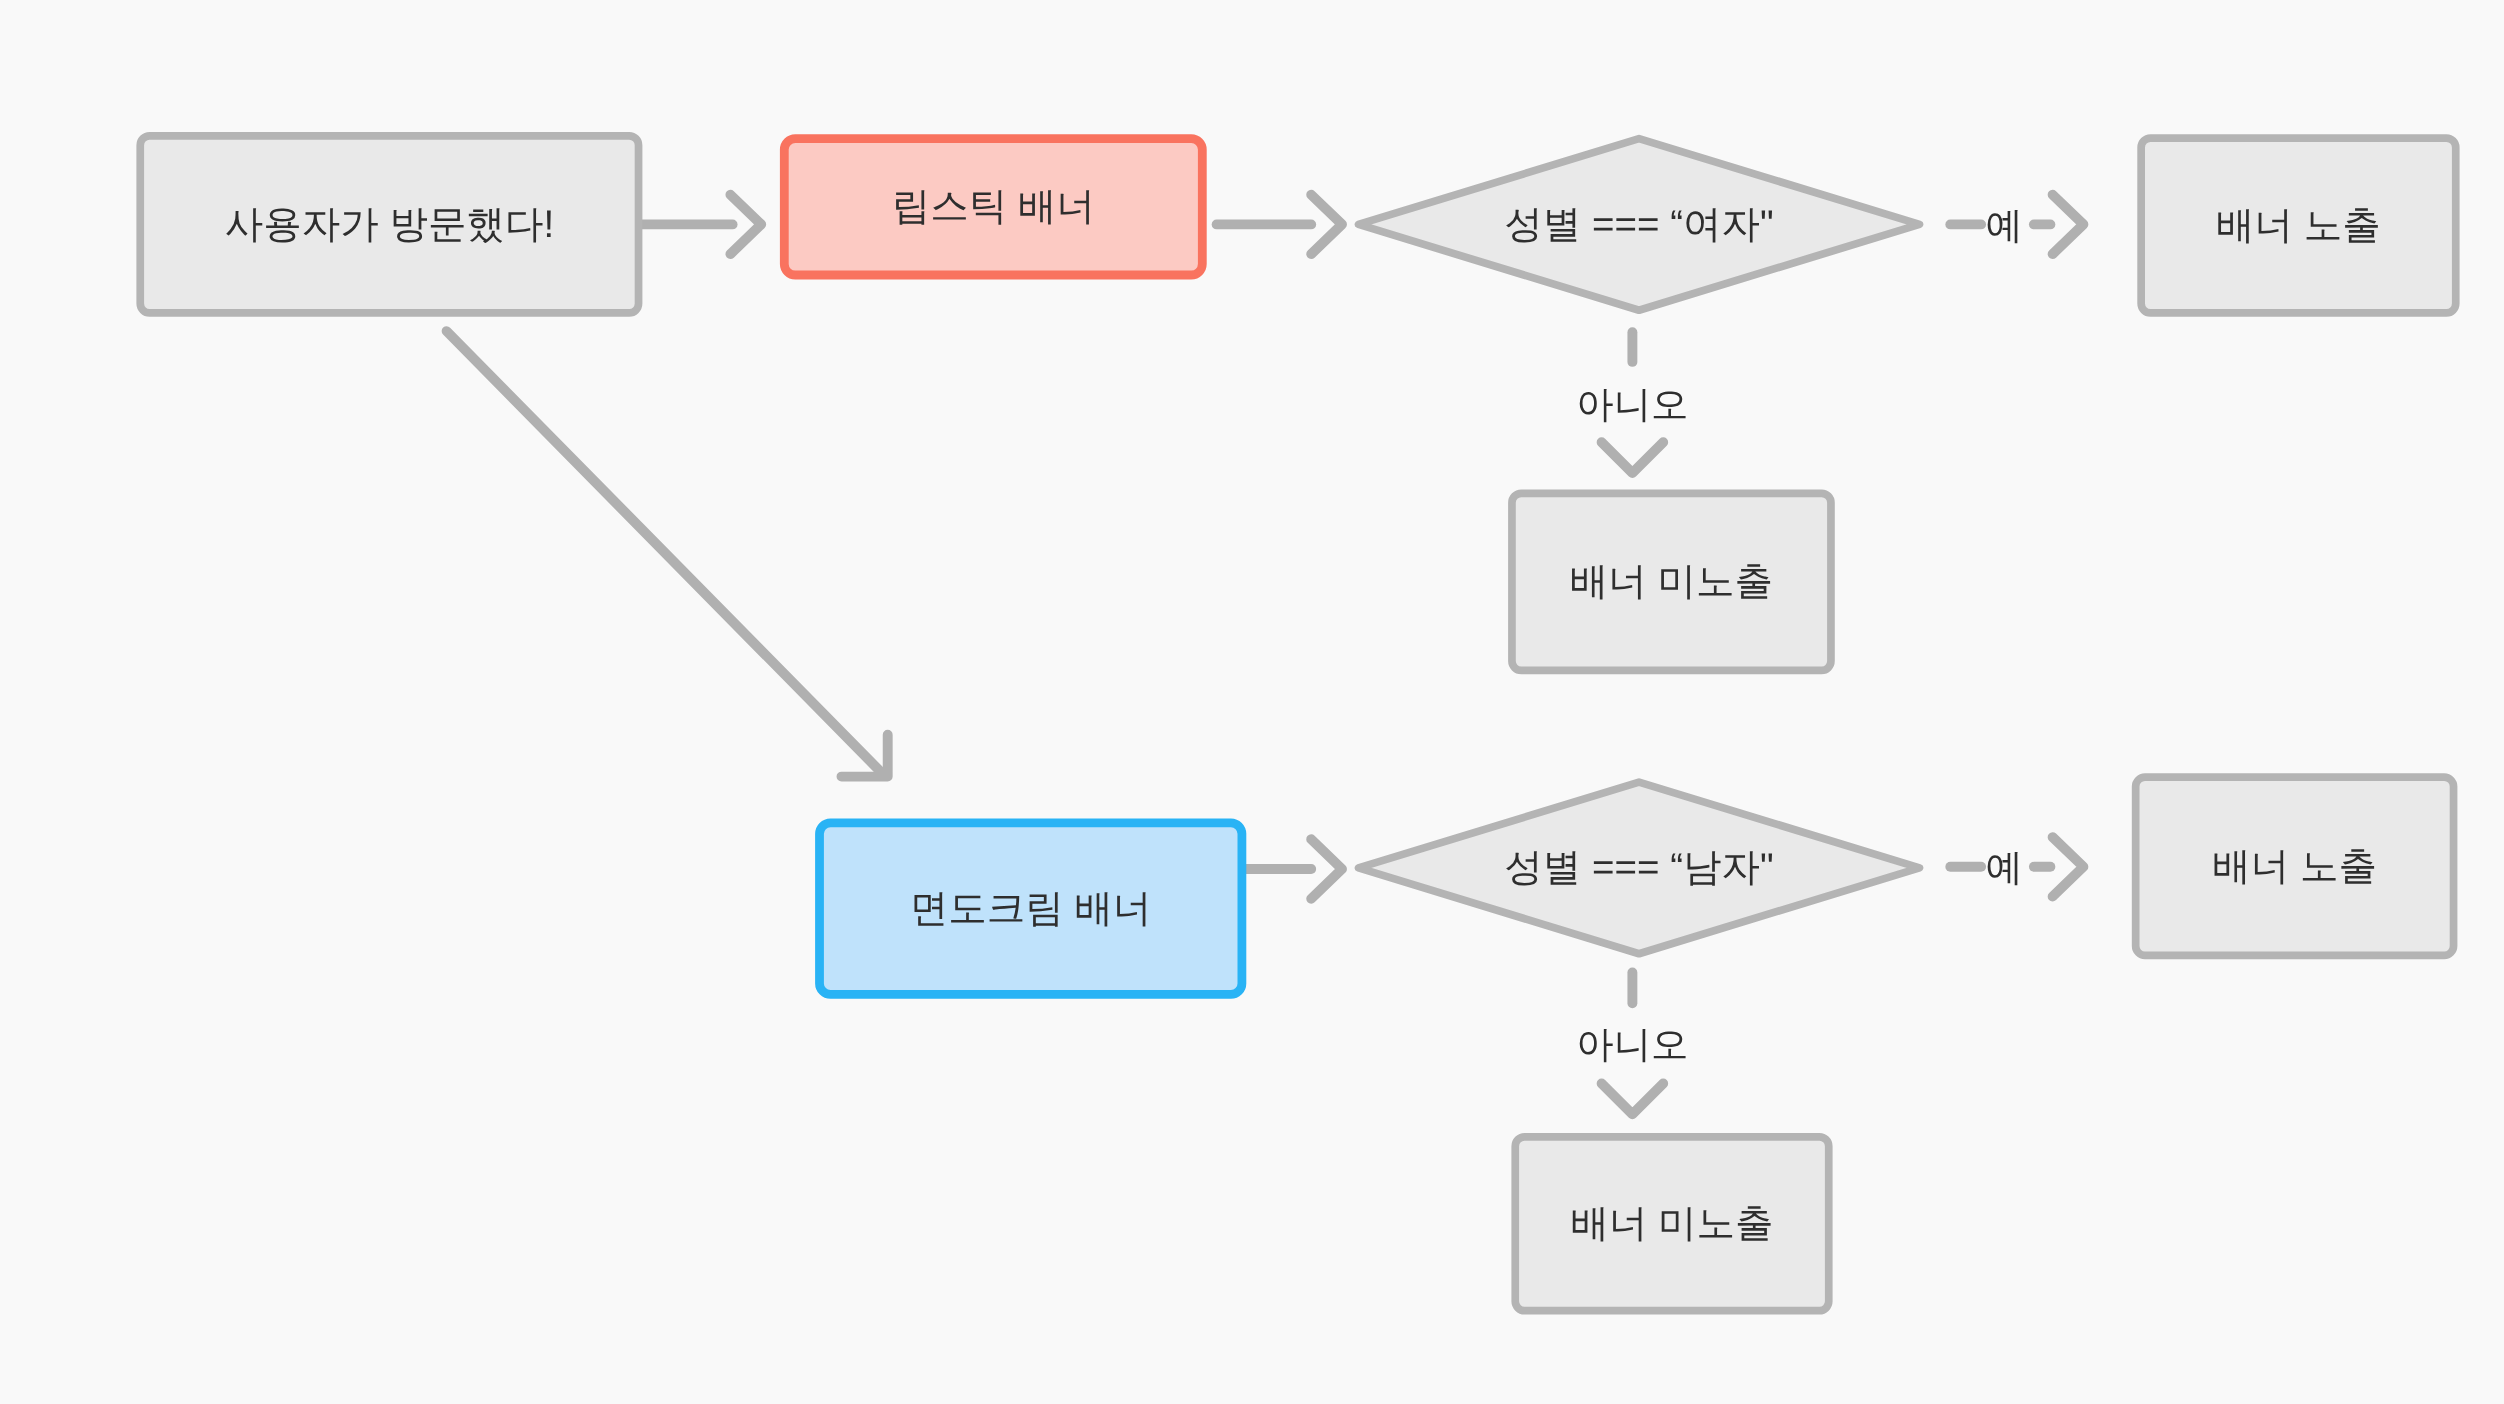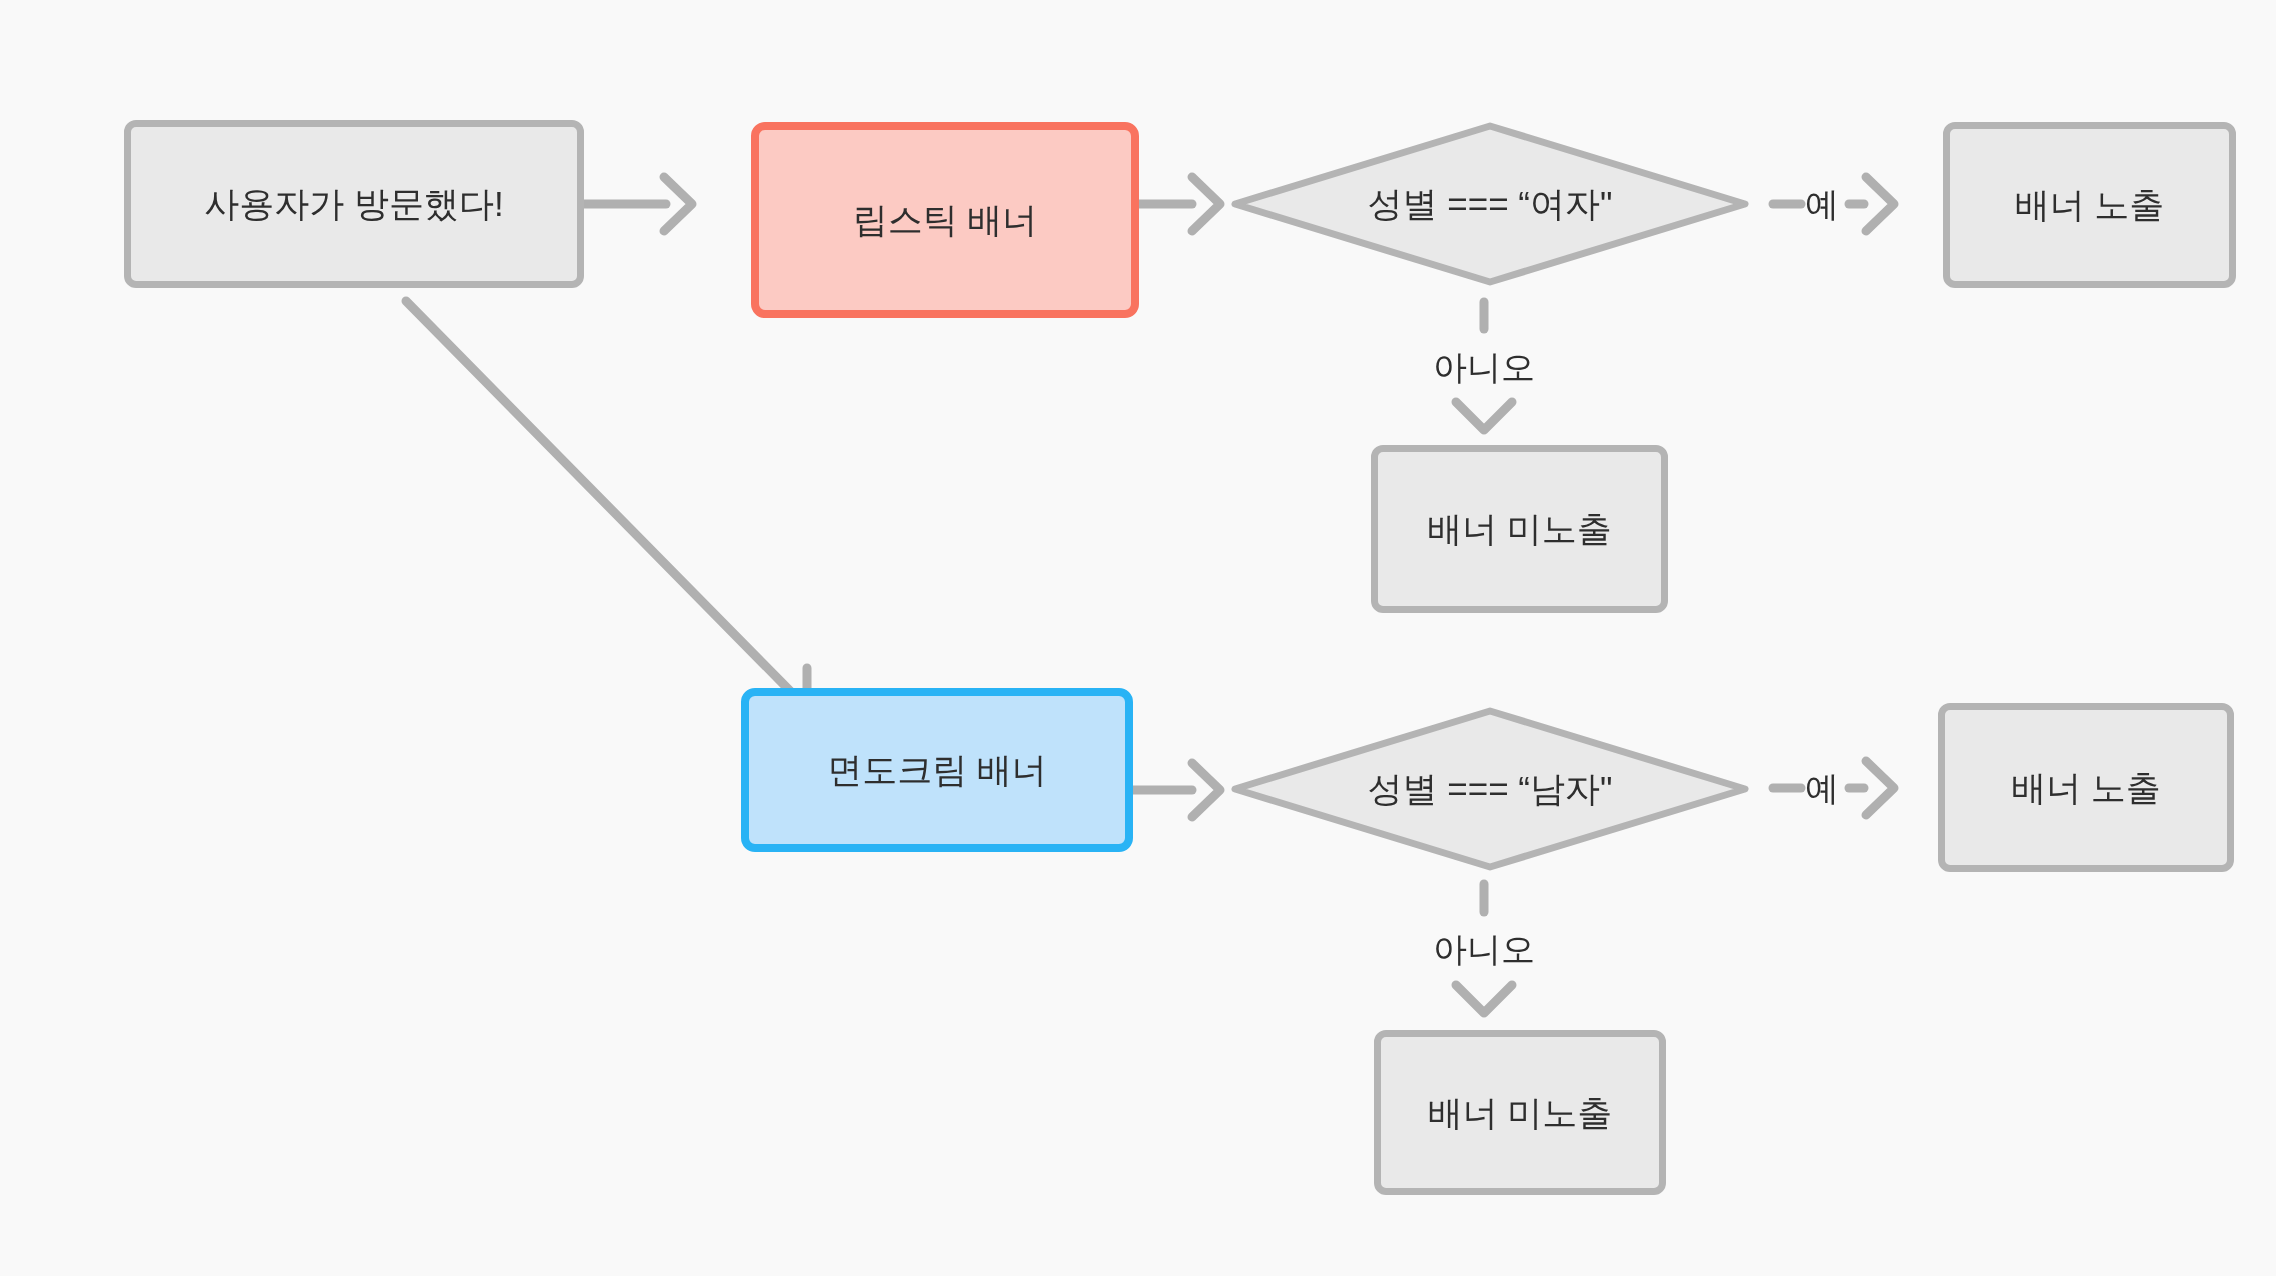--- a/index.html
+++ b/index.html
@@ -114,7 +114,7 @@
     <span class="lbl">사용자가 방문했다!</span>
   </div>
 
-  <div class="node rect red" style="left:715px; top:122px; width:388px; height:196px">
+  <div class="node rect red" style="left:673px; top:122px; width:388px; height:132px">
     <span class="lbl">립스틱 배너</span>
   </div>
 

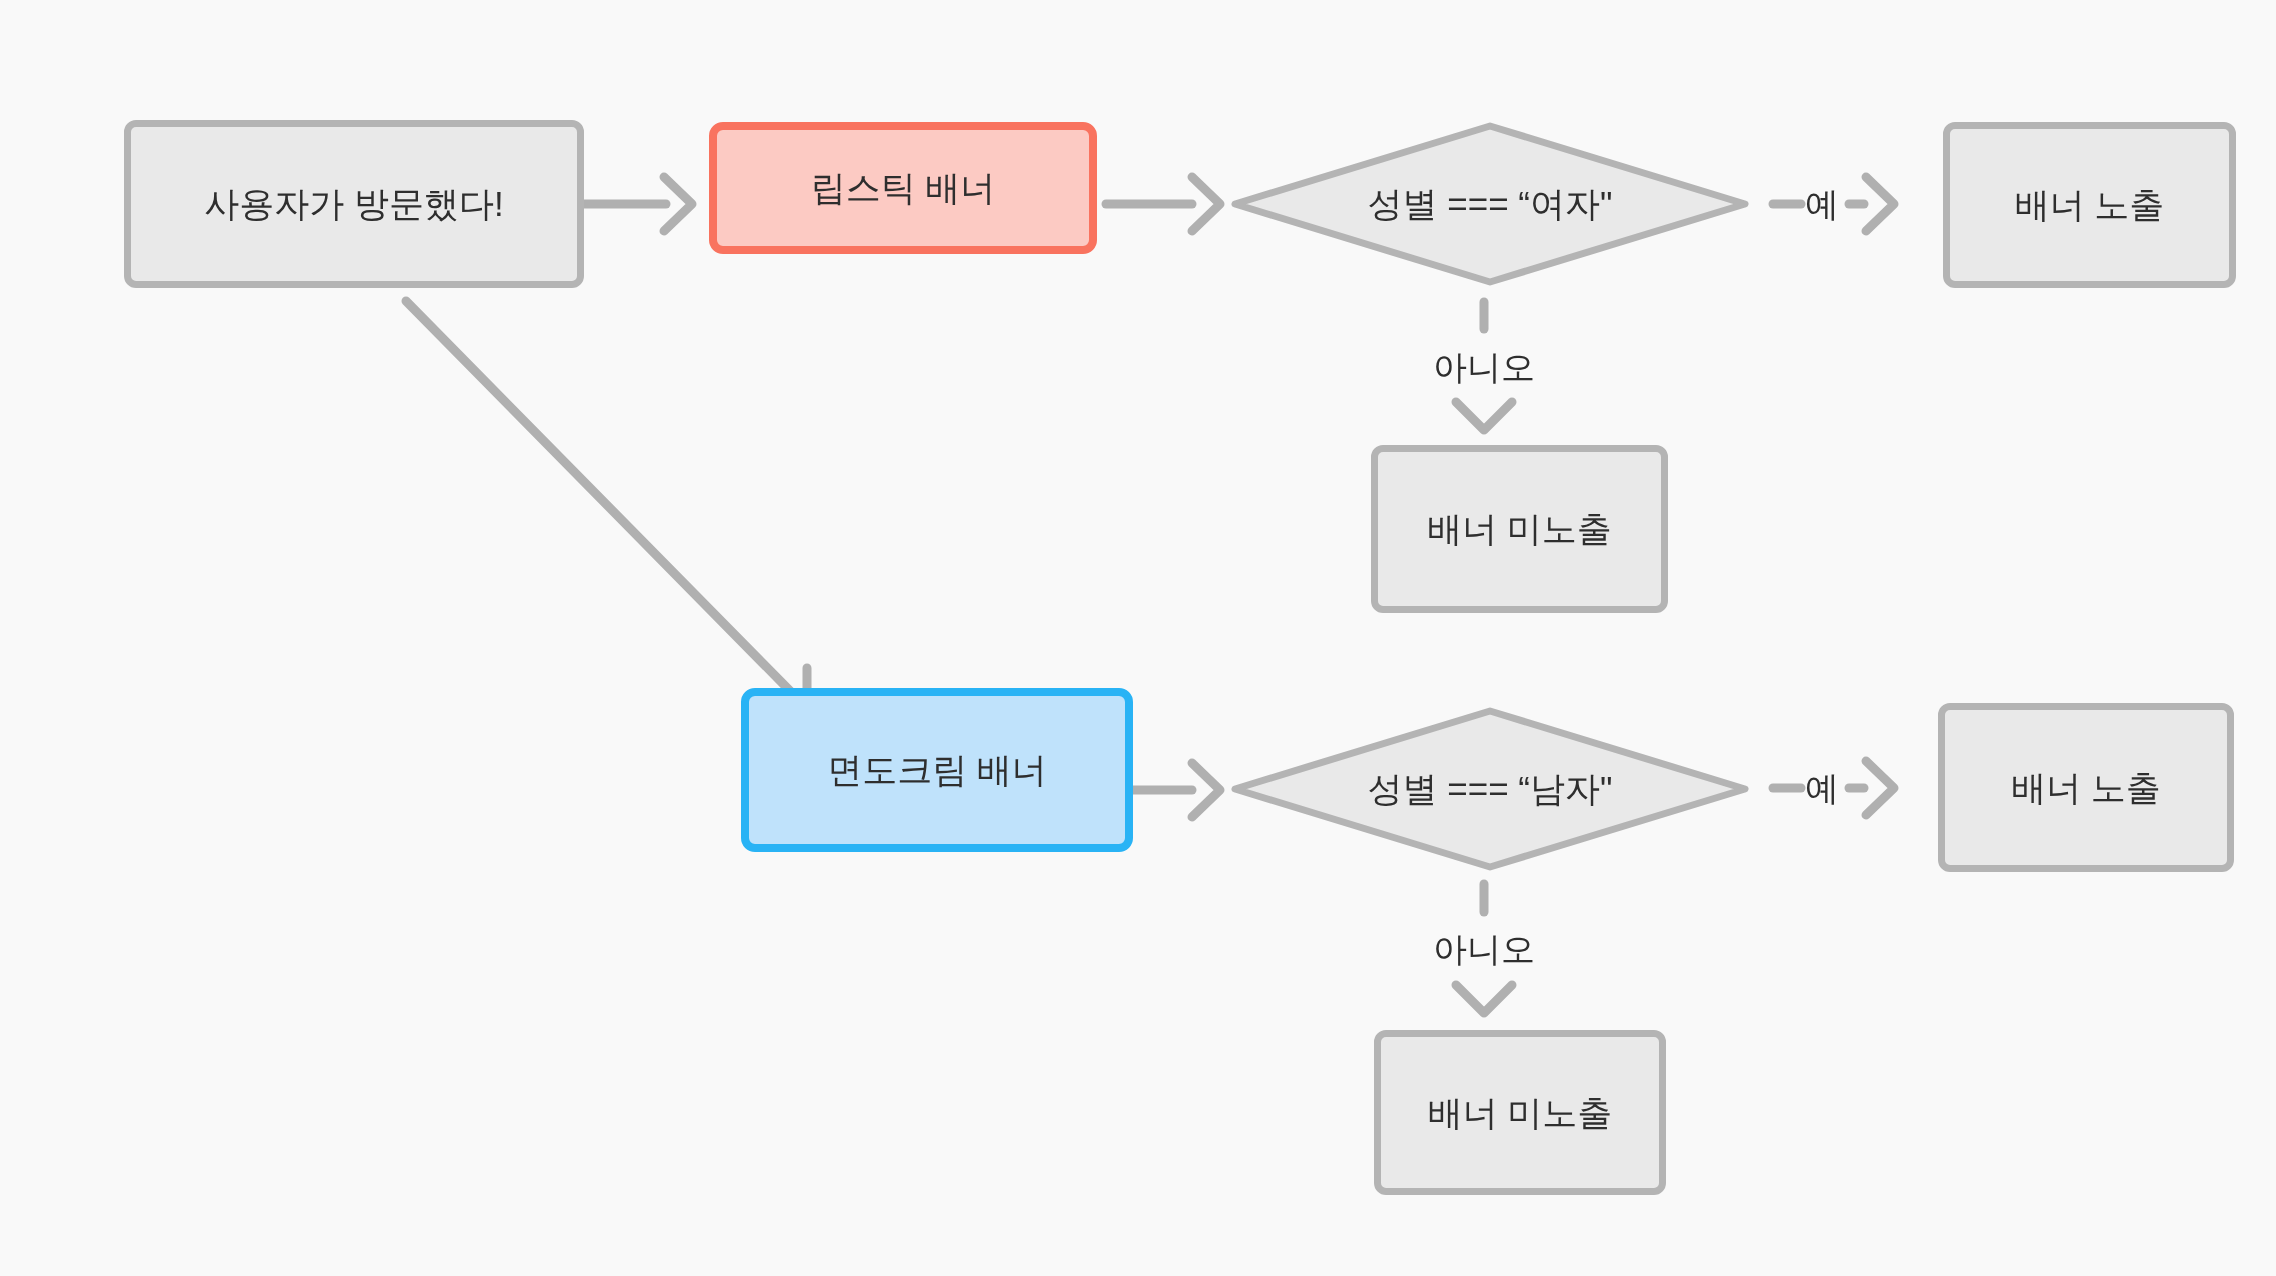--- a/index.html
+++ b/index.html
@@ -133,7 +133,7 @@
     <span class="lbl">배너 미노출</span>
   </div>
 
-  <div class="node rect blue" style="left:705px; top:688px; width:392px; height:164px">
+  <div class="node rect blue" style="left:705px; top:744px; width:392px; height:164px">
     <span class="lbl">면도크림 배너</span>
   </div>
 

